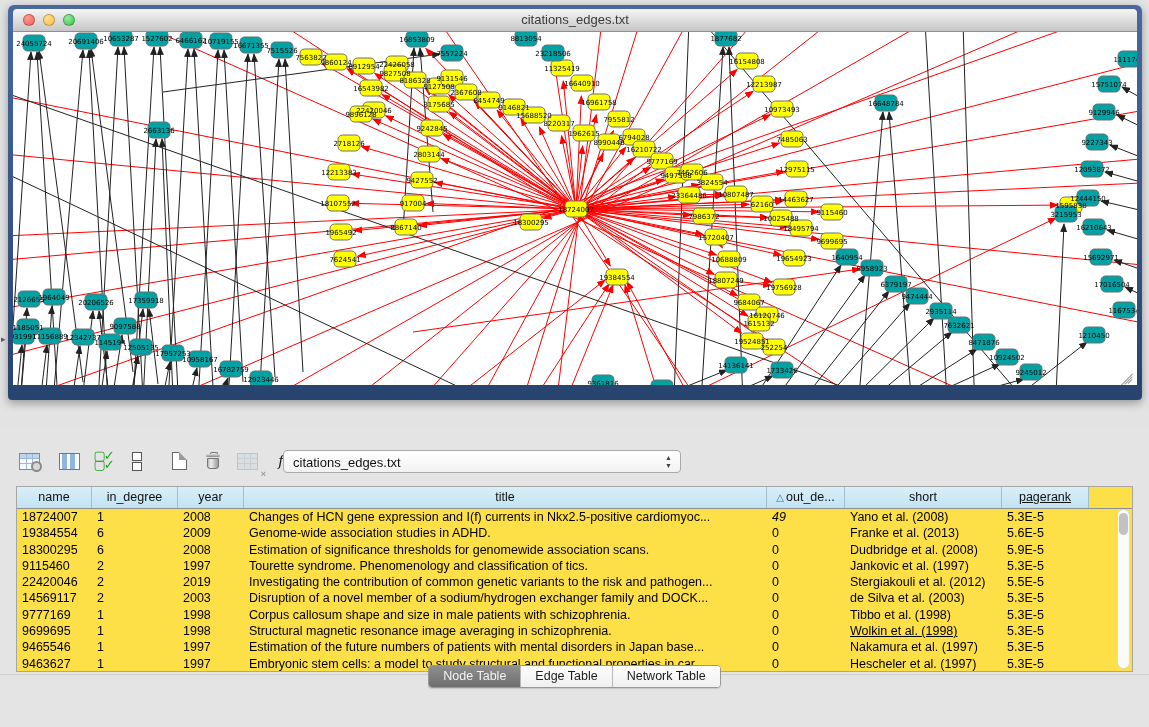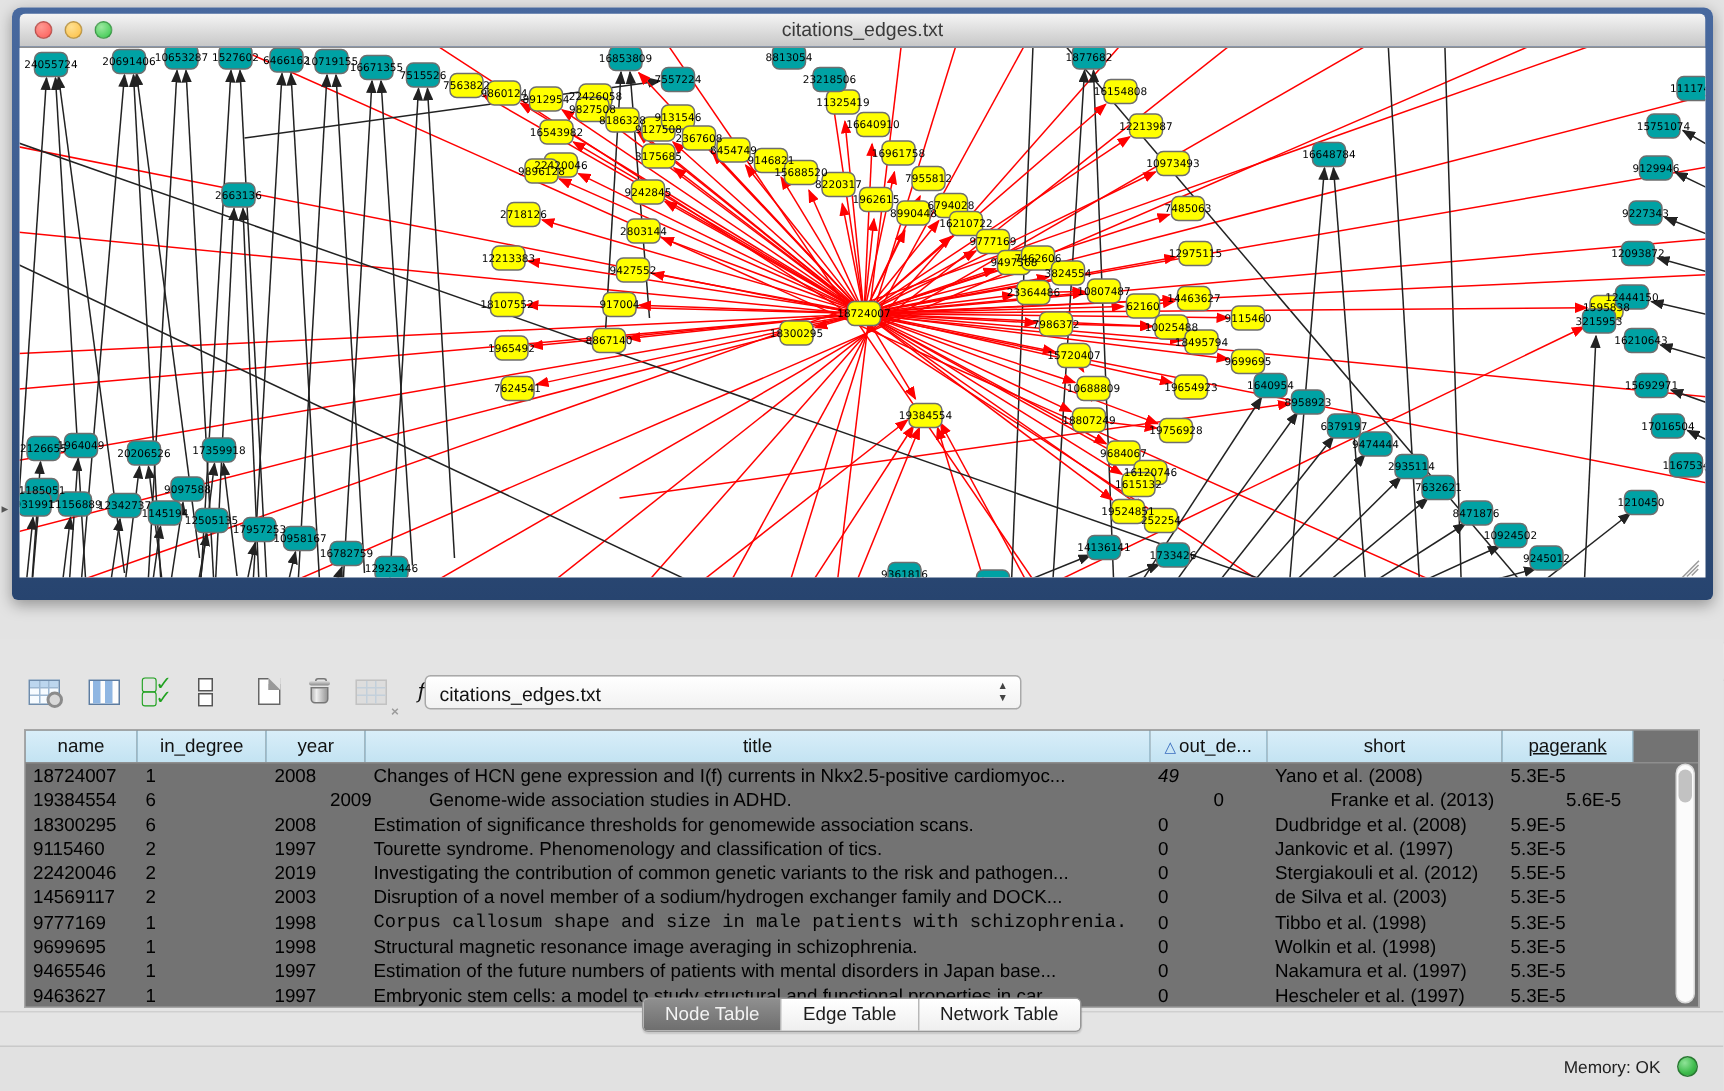--- a/index.html
+++ b/index.html
@@ -89,7 +89,7 @@
   
   .table-wrap{
     position:absolute;left:16px;top:60px;width:1117px;height:186px;
-    background:#737373;border:1px solid #a6a6a6;box-sizing:border-box;overflow:hidden;
+    background:#fde047;border:1px solid #a6a6a6;box-sizing:border-box;overflow:hidden;
   }
   .thead{display:flex;height:21px;border-bottom:1px solid #8e8e8e;}
   .th{

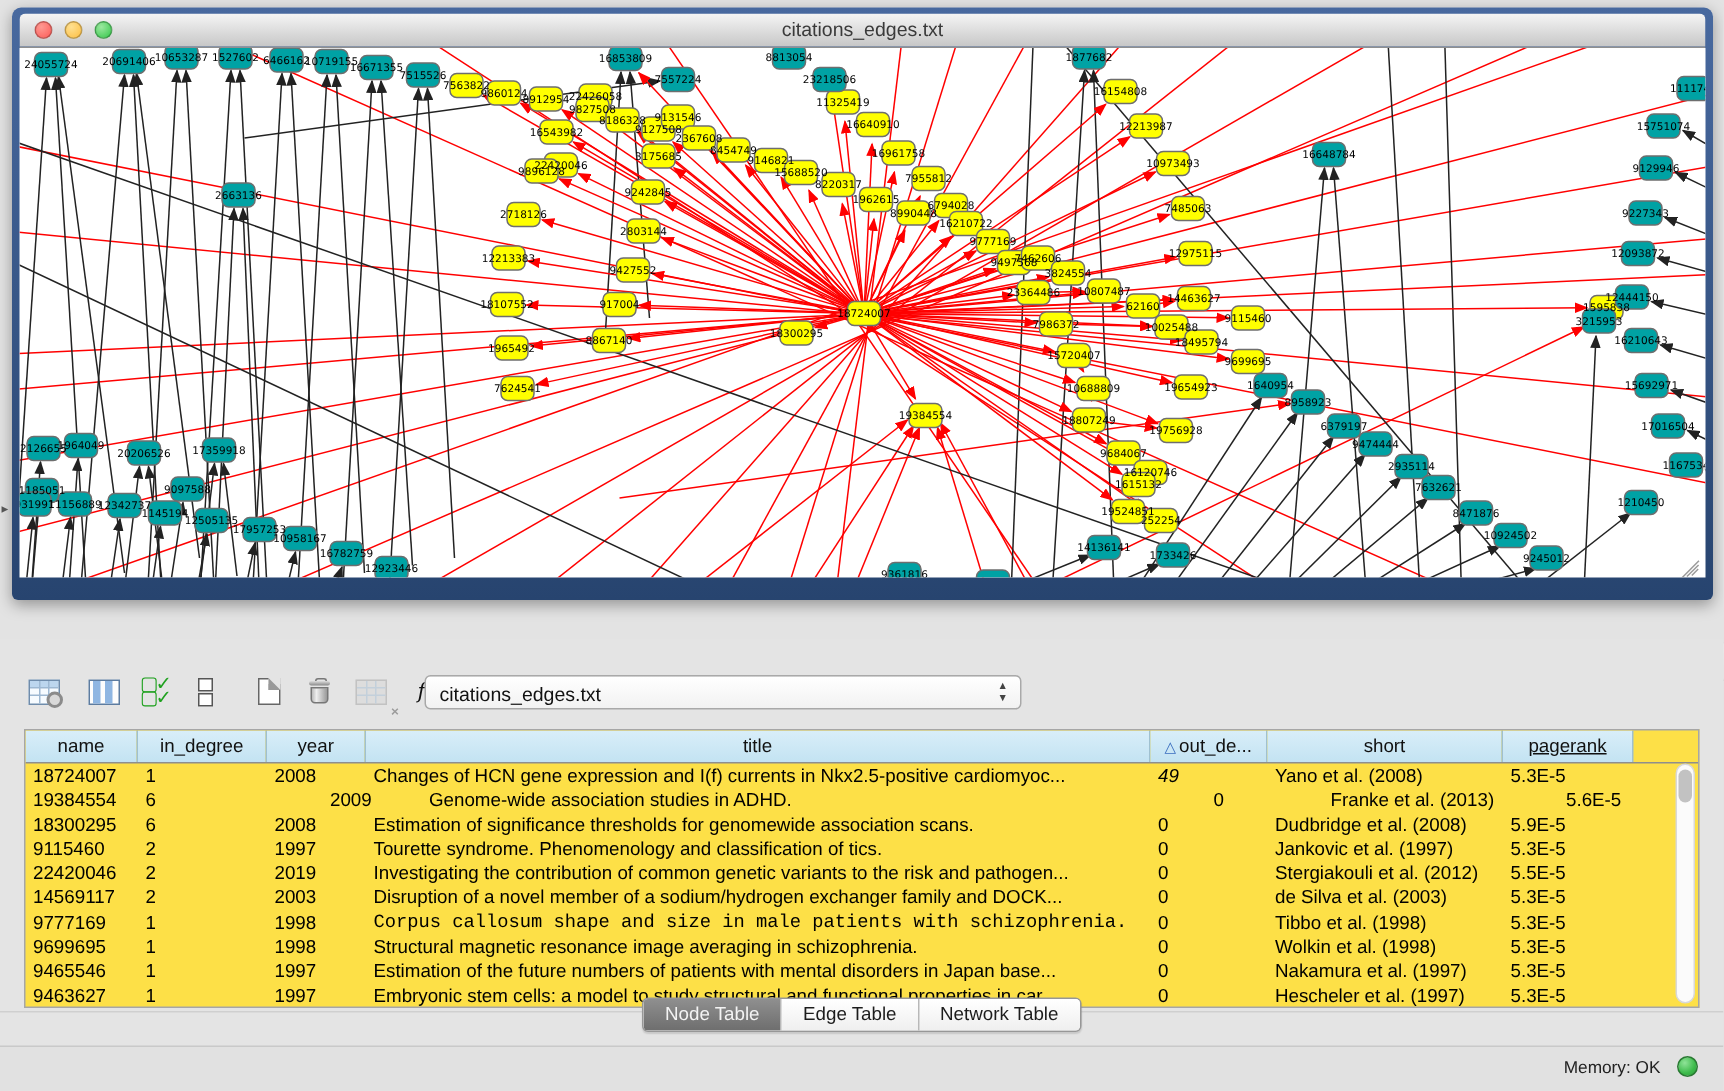--- a/index.html
+++ b/index.html
@@ -671,7 +671,7 @@
         <div class="trow">
           <div class="td" style="width: 75px;">19384554</div>
           <div class="td" style="width: 86px;">6</div>
-          <div class="td" style="width: 66px; margin-left: 37px;">2009</div>
+          <div class="td" style="width: 66px;">2009</div>
           <div class="td" style="width: 523px;">Genome-wide association studies in ADHD.</div>
           <div class="td" style="width: 78px;">0</div>
           <div class="td" style="width: 157px;">Franke et al. (2013)</div>

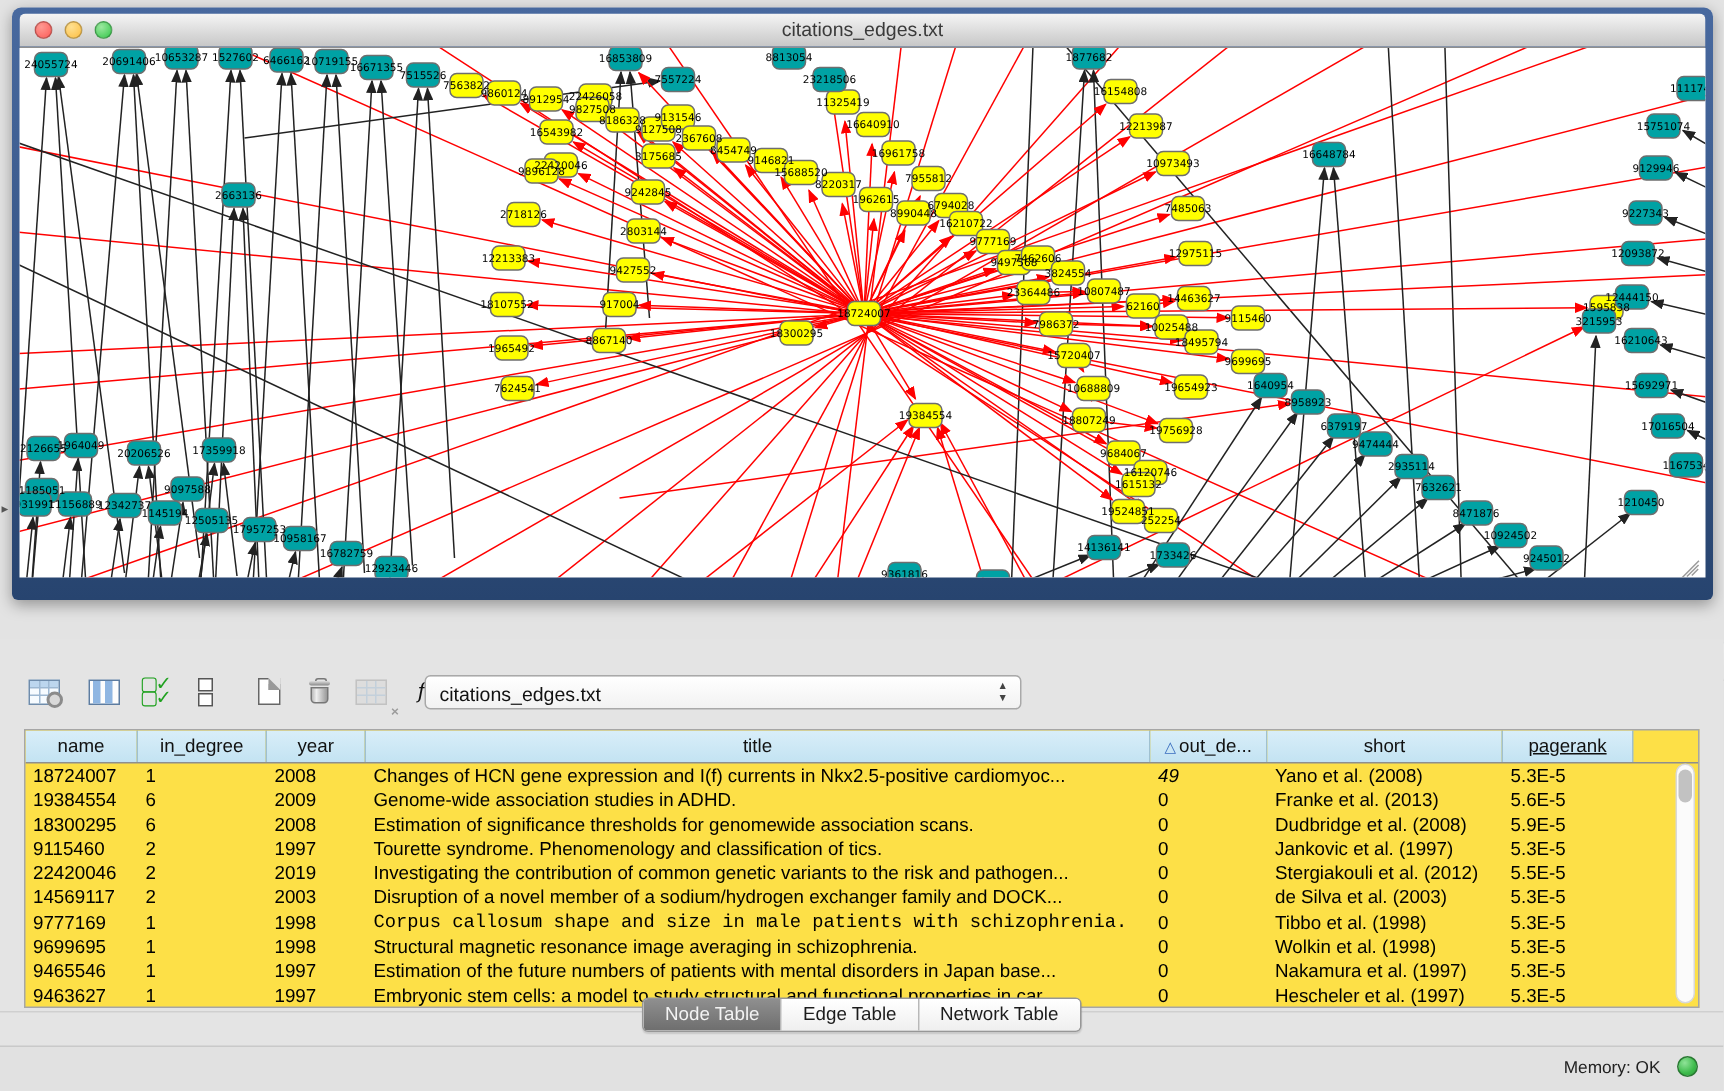--- a/index.html
+++ b/index.html
@@ -717,7 +717,7 @@
           <div class="td" style="width: 75px;">9777169</div>
           <div class="td" style="width: 86px;">1</div>
           <div class="td" style="width: 66px;">1998</div>
-          <div class="td" style="width: 523px; font-family: Liberation Mono, monospace;">Corpus callosum shape and size in male patients with schizophrenia.</div>
+          <div class="td" style="width: 523px;">Corpus callosum shape and size in male patients with schizophrenia.</div>
           <div class="td" style="width: 78px;">0</div>
           <div class="td" style="width: 157px;">Tibbo et al. (1998)</div>
           <div class="td" style="width: 87px;">5.3E-5</div>

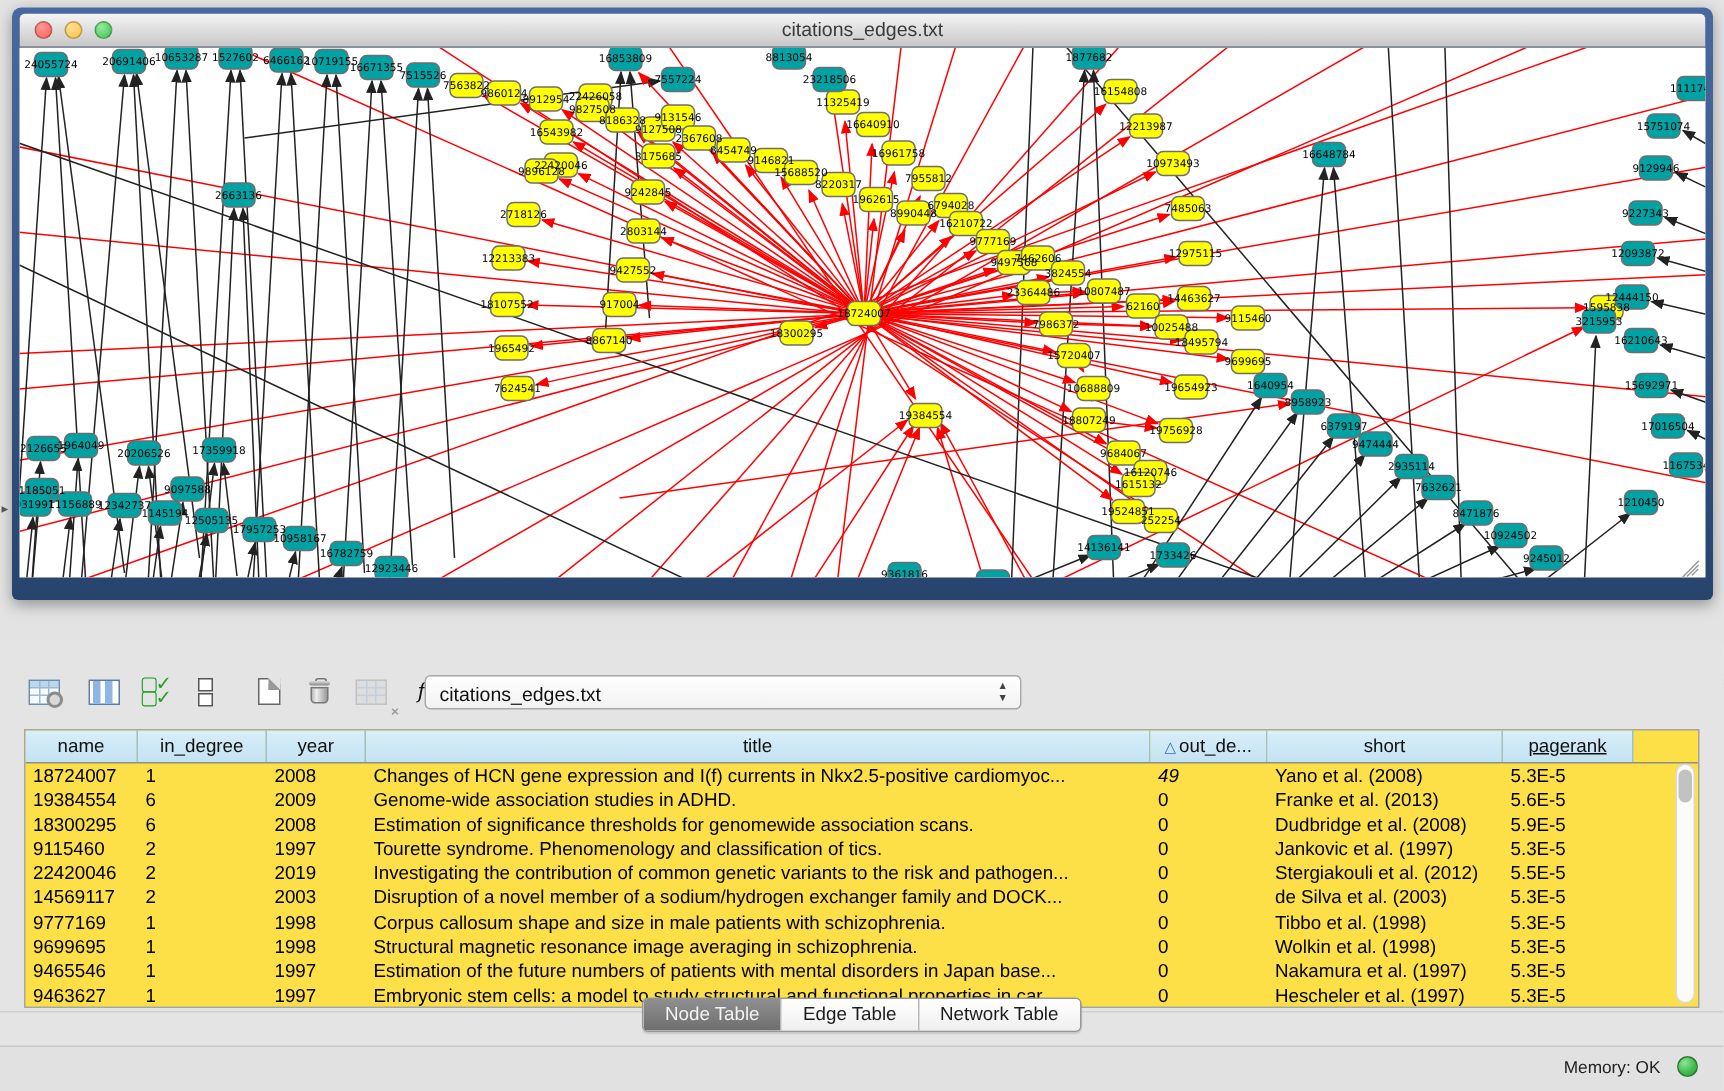--- a/index.html
+++ b/index.html
@@ -728,7 +728,7 @@
           <div class="td" style="width: 66px;">1998</div>
           <div class="td" style="width: 523px;">Structural magnetic resonance image averaging in schizophrenia.</div>
           <div class="td" style="width: 78px;">0</div>
-          <div class="td" style="width: 157px;">Wolkin et al. (1998)</div>
+          <div class="td" style="width: 157px; text-decoration: underline;">Wolkin et al. (1998)</div>
           <div class="td" style="width: 87px;">5.3E-5</div>
         </div>
         <div class="trow">

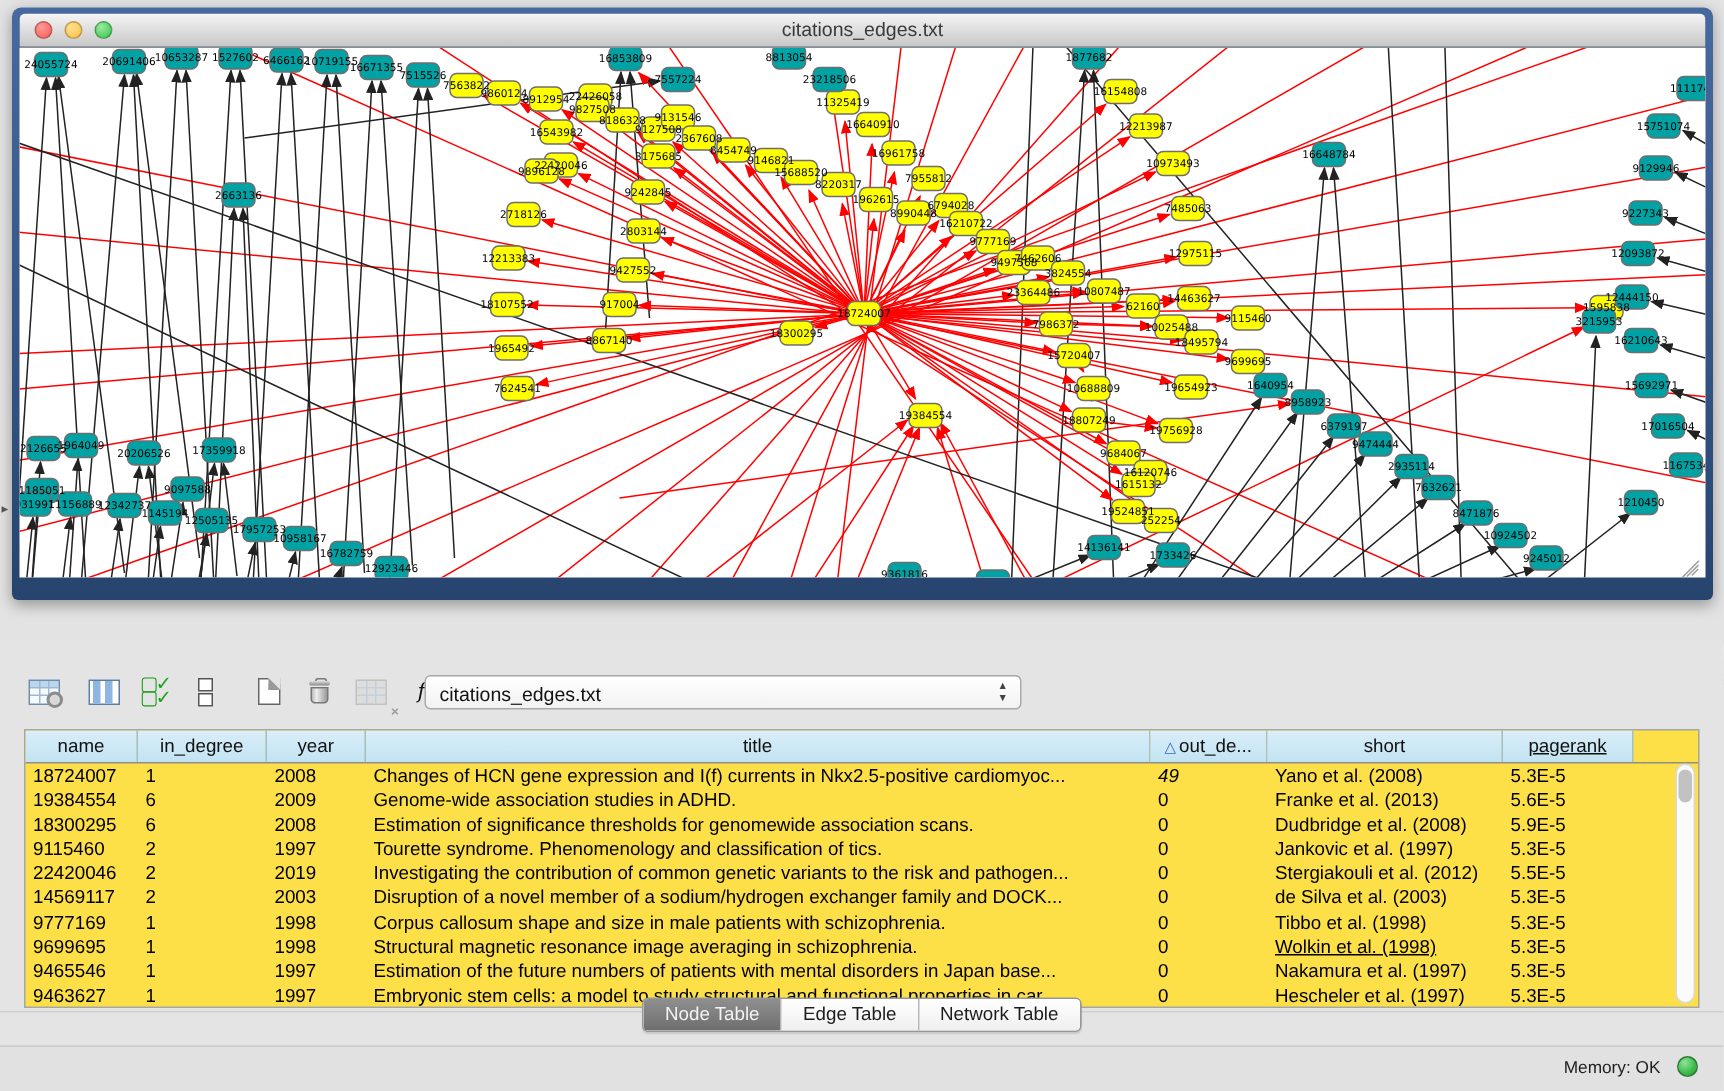--- a/index.html
+++ b/index.html
@@ -764,10 +764,6 @@
     </span>
   </div>
 
-  <div class="footer">
-    <span class="mem-label">Memory: OK</span>
-    <span class="mem-dot"></span>
-  </div>
 </div>
 
 </body></html>

